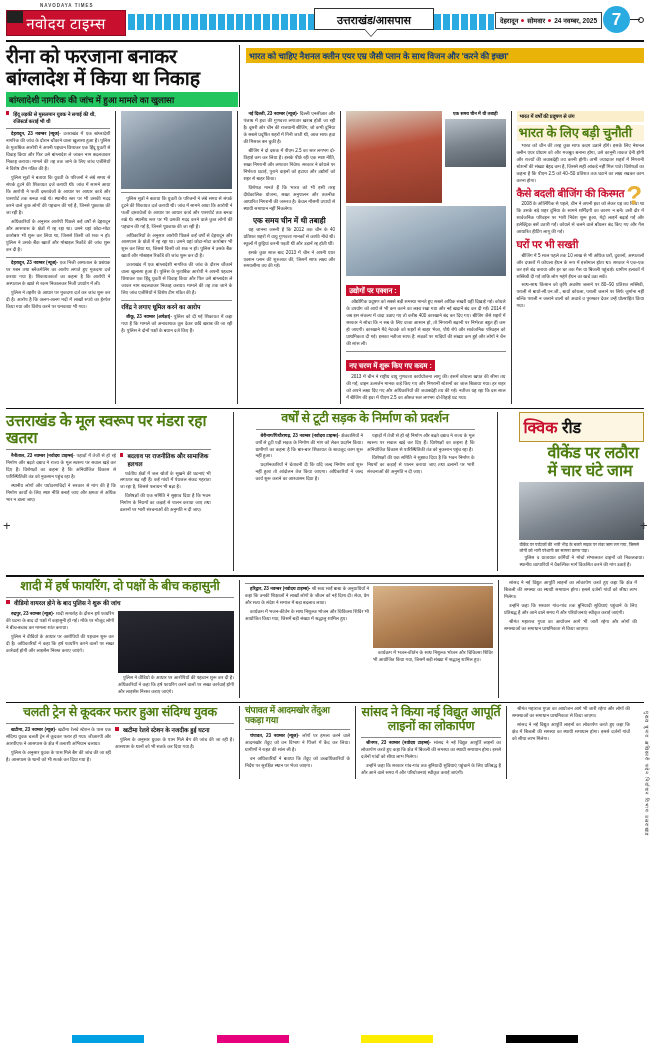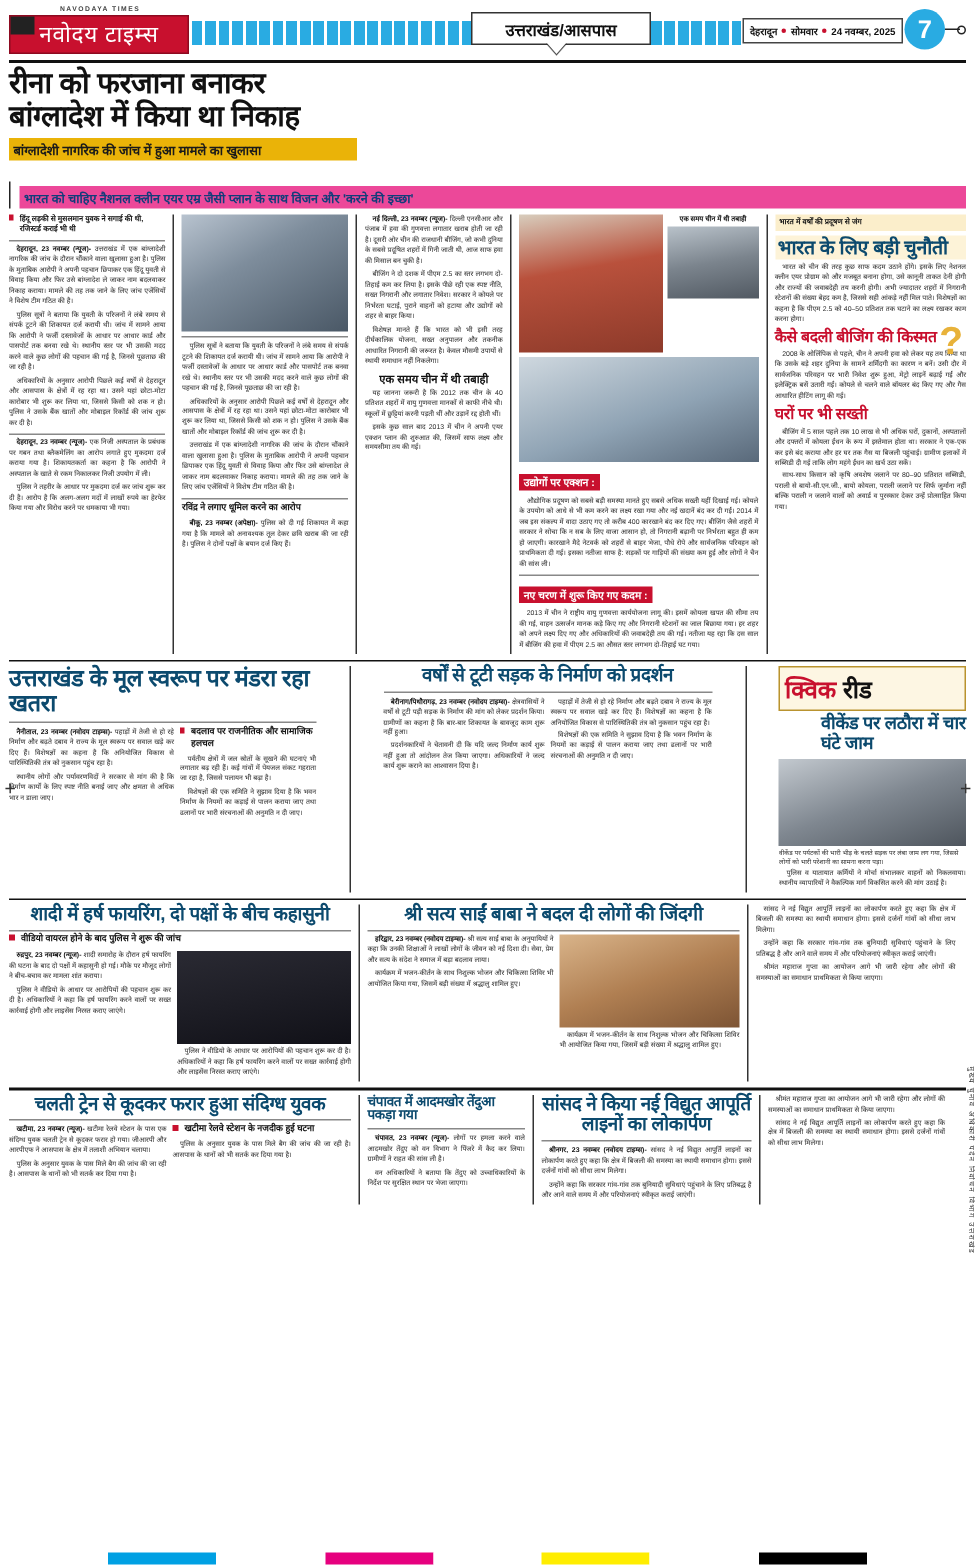--- a/index.html
+++ b/index.html
@@ -65,7 +65,7 @@
   .rule-thick{height:2px;background:#111;margin:2px 6px 0 6px;}
 
   
-  .lead{display:flex;margin:3px 6px 0 6px;gap:14px;flex-direction:column;}
+  .lead{display:flex;margin:3px 6px 0 6px;gap:1px;}
   .lead-left{width:232px;}
   .lead-right{flex:1;border-left:1px solid #222;padding-left:6px;}
   .hl-left{

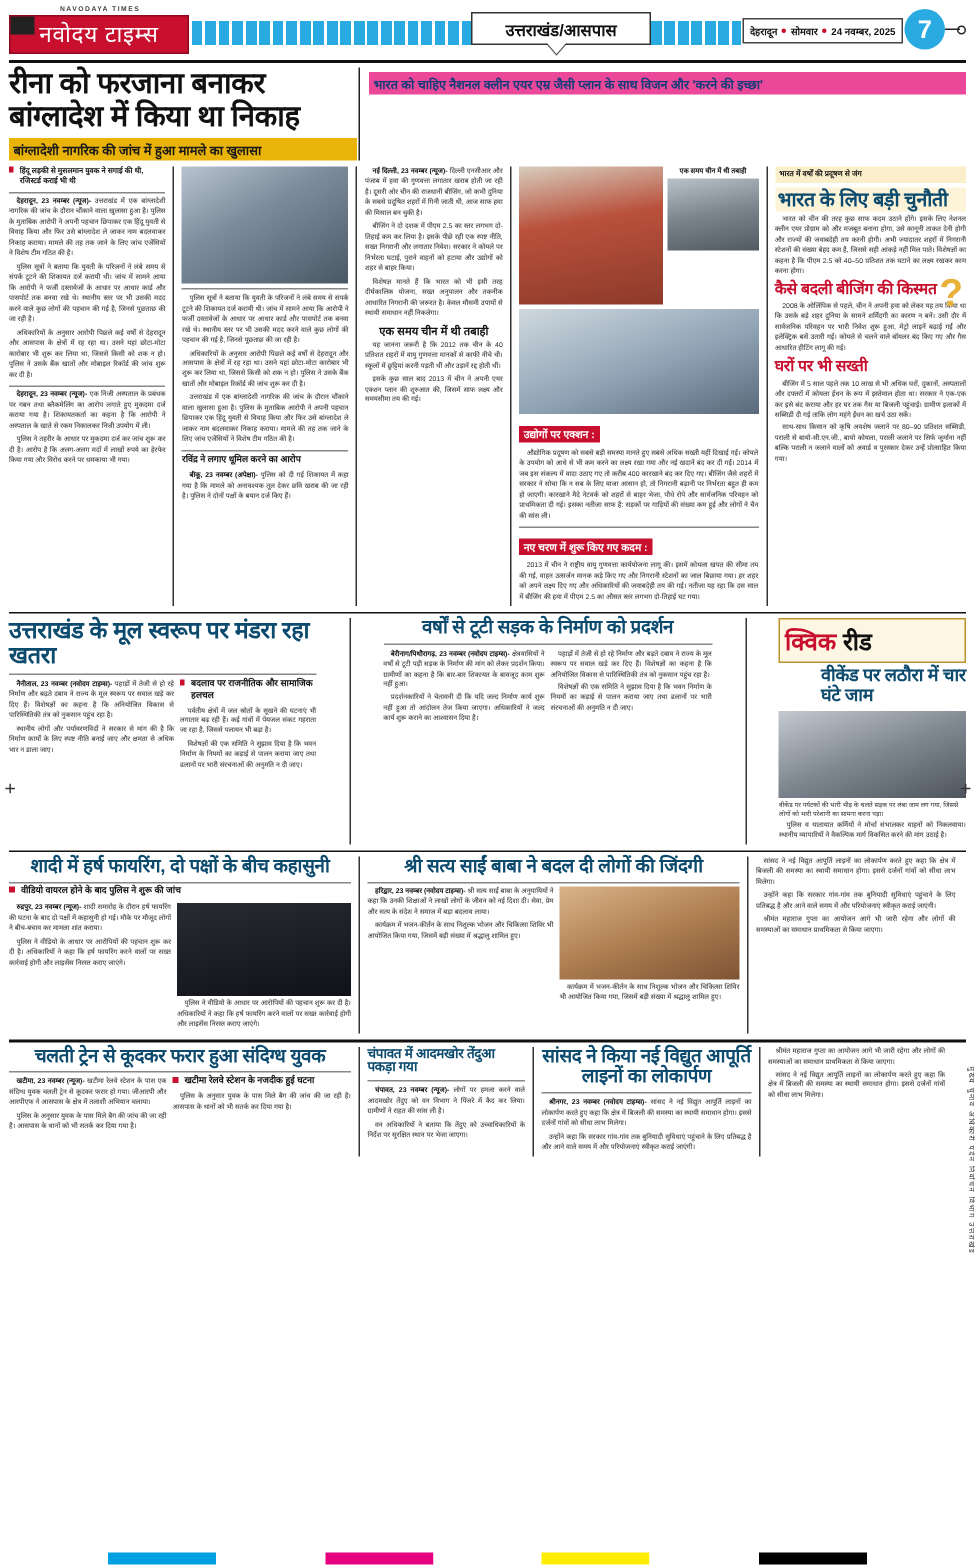--- a/index.html
+++ b/index.html
@@ -80,7 +80,7 @@
     font-size:17px;font-weight:bold;line-height:1.14;color:#111;letter-spacing:-.2px;
   }
   .sub-right{
-    margin-top:3px;background:#ec4899;font-size:8.4px;font-weight:bold;
+    margin-top:3px;background:#eab308;font-size:8.4px;font-weight:bold;
     padding:2px 3px;color:#123d7a;
   }
 

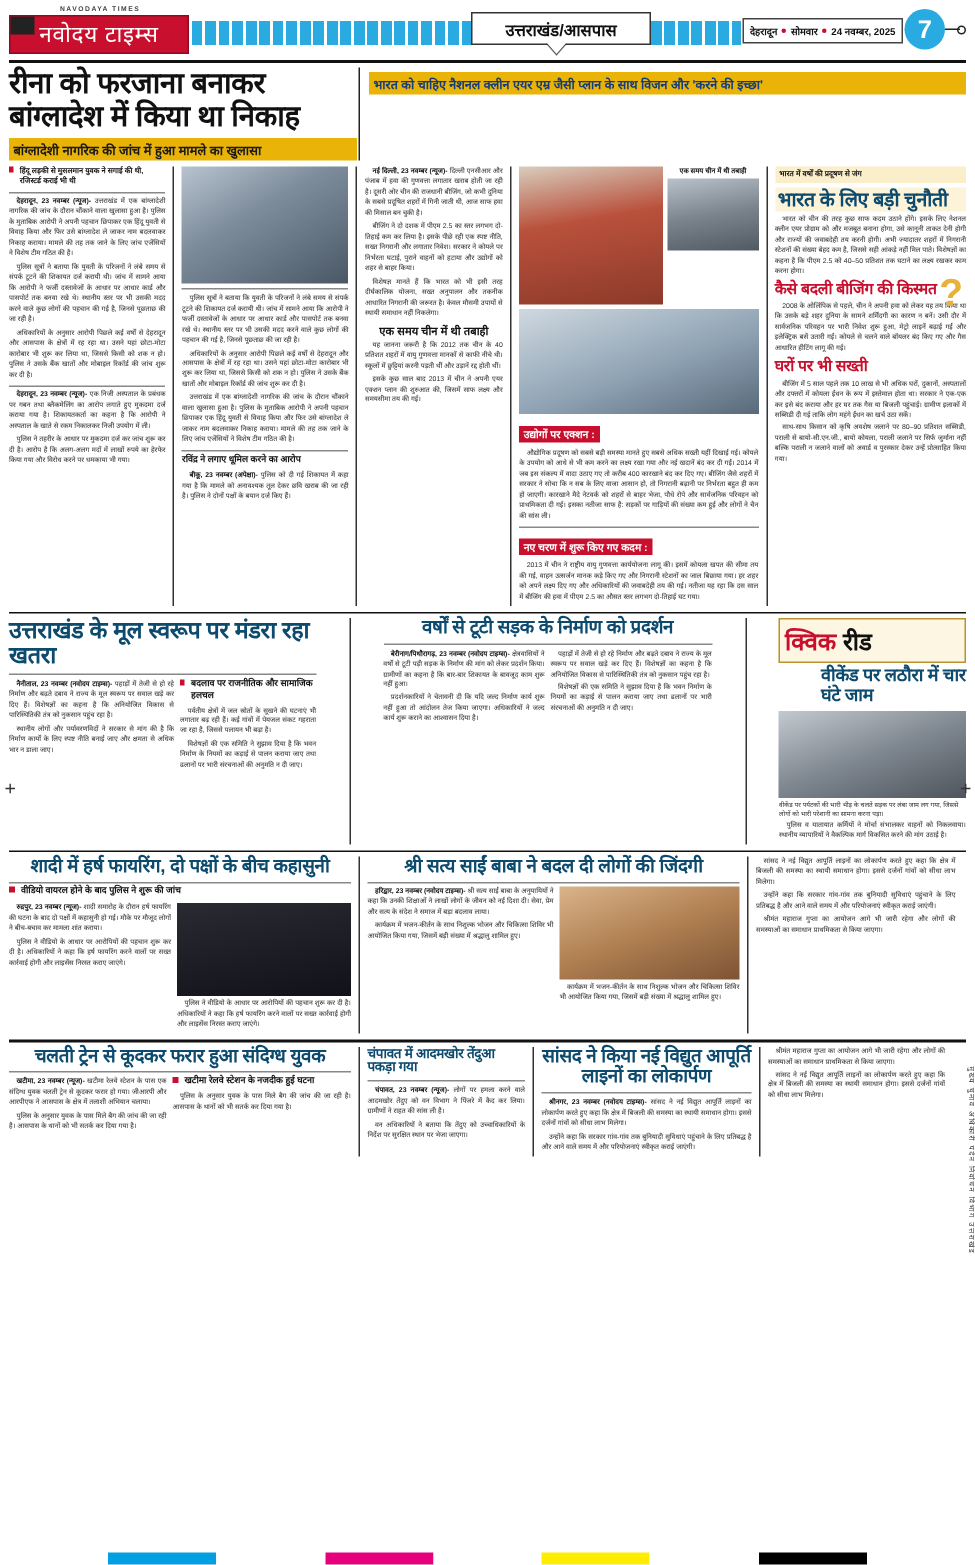--- a/index.html
+++ b/index.html
@@ -73,7 +73,7 @@
     letter-spacing:-.2px;
   }
   .sub-left{
-    margin-top:3px;background:#eab308;font-size:8.6px;font-weight:bold;
+    margin-top:3px;background:#22c55e;font-size:8.6px;font-weight:bold;
     padding:1.5px 3px;color:#1a1a1a;
   }
   .hl-right{

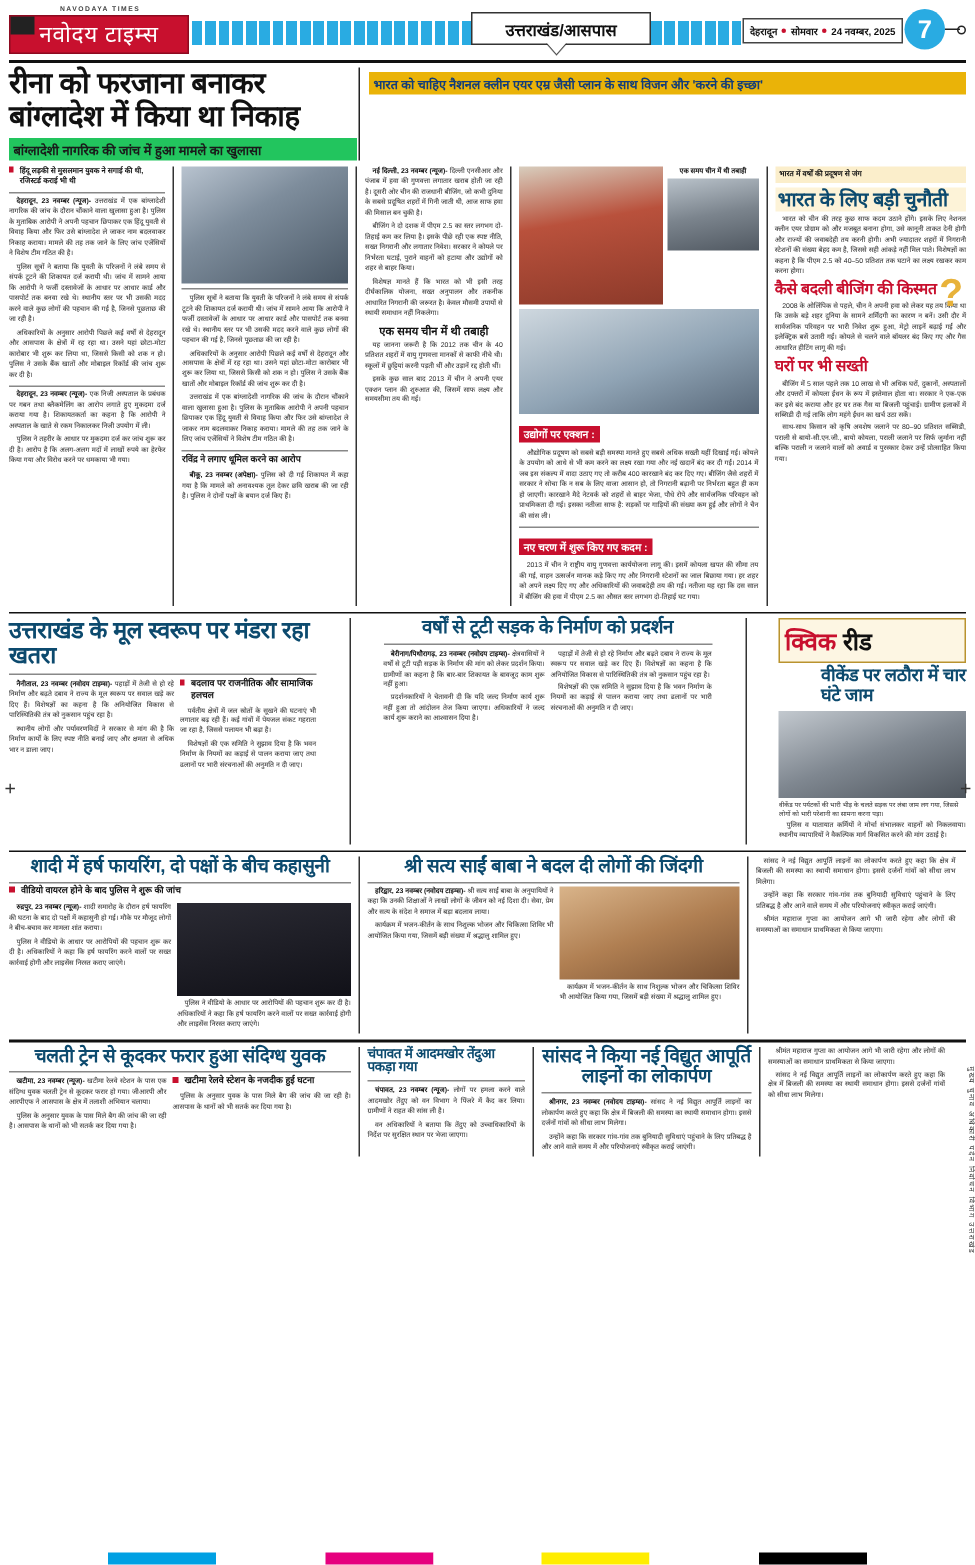--- a/index.html
+++ b/index.html
@@ -111,7 +111,7 @@
   .thin-rule{height:.6px;background:#888;margin:3px 0;}
   .vline{width:1px;background:#333;}
 
-  .sec-hl{font-size:15.5px;font-weight:bold;line-height:1.1;color:#0c4a6e;letter-spacing:-.2px;}
+  .sec-hl{font-size:15.5px;font-weight:bold;line-height:1.1;color:#4d7c0f;letter-spacing:-.2px;}
   .sec-hl.sm{font-size:12.5px;text-align:center;}
   .sec-hl.xs{font-size:12px;padding-left:28px;}
 

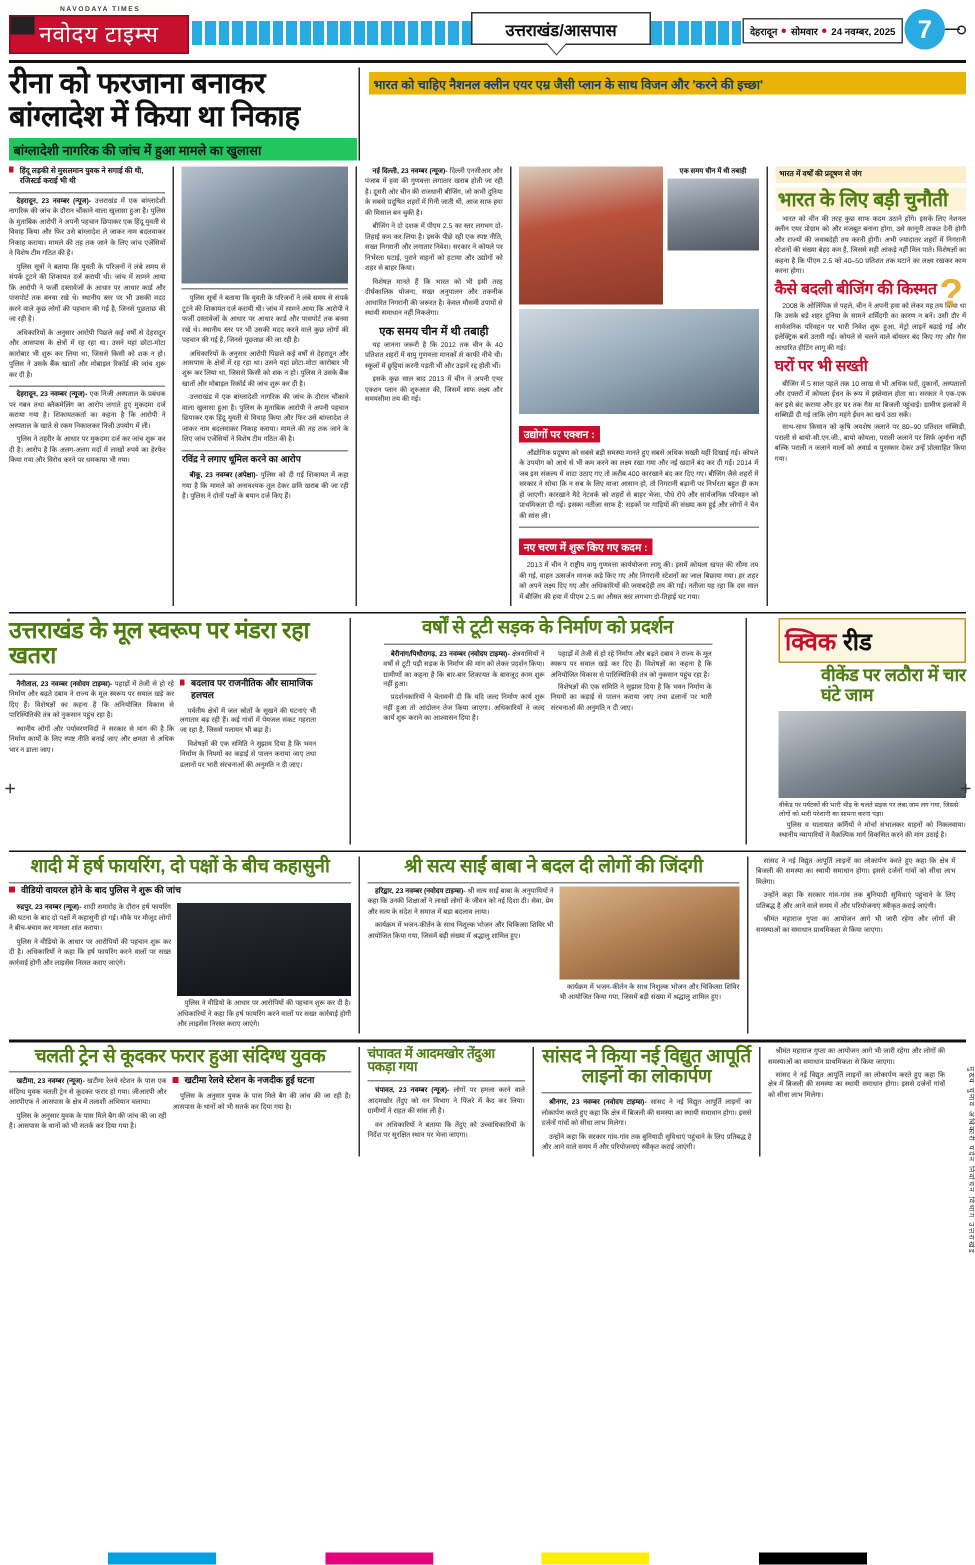--- a/index.html
+++ b/index.html
@@ -113,7 +113,7 @@
 
   .sec-hl{font-size:15.5px;font-weight:bold;line-height:1.1;color:#4d7c0f;letter-spacing:-.2px;}
   .sec-hl.sm{font-size:12.5px;text-align:center;}
-  .sec-hl.xs{font-size:12px;padding-left:28px;}
+  .sec-hl.xs{font-size:16px;padding-left:28px;}
 
   
   .quick{border:1px solid #b9932f;background:#fdf6e3;padding:3px;}

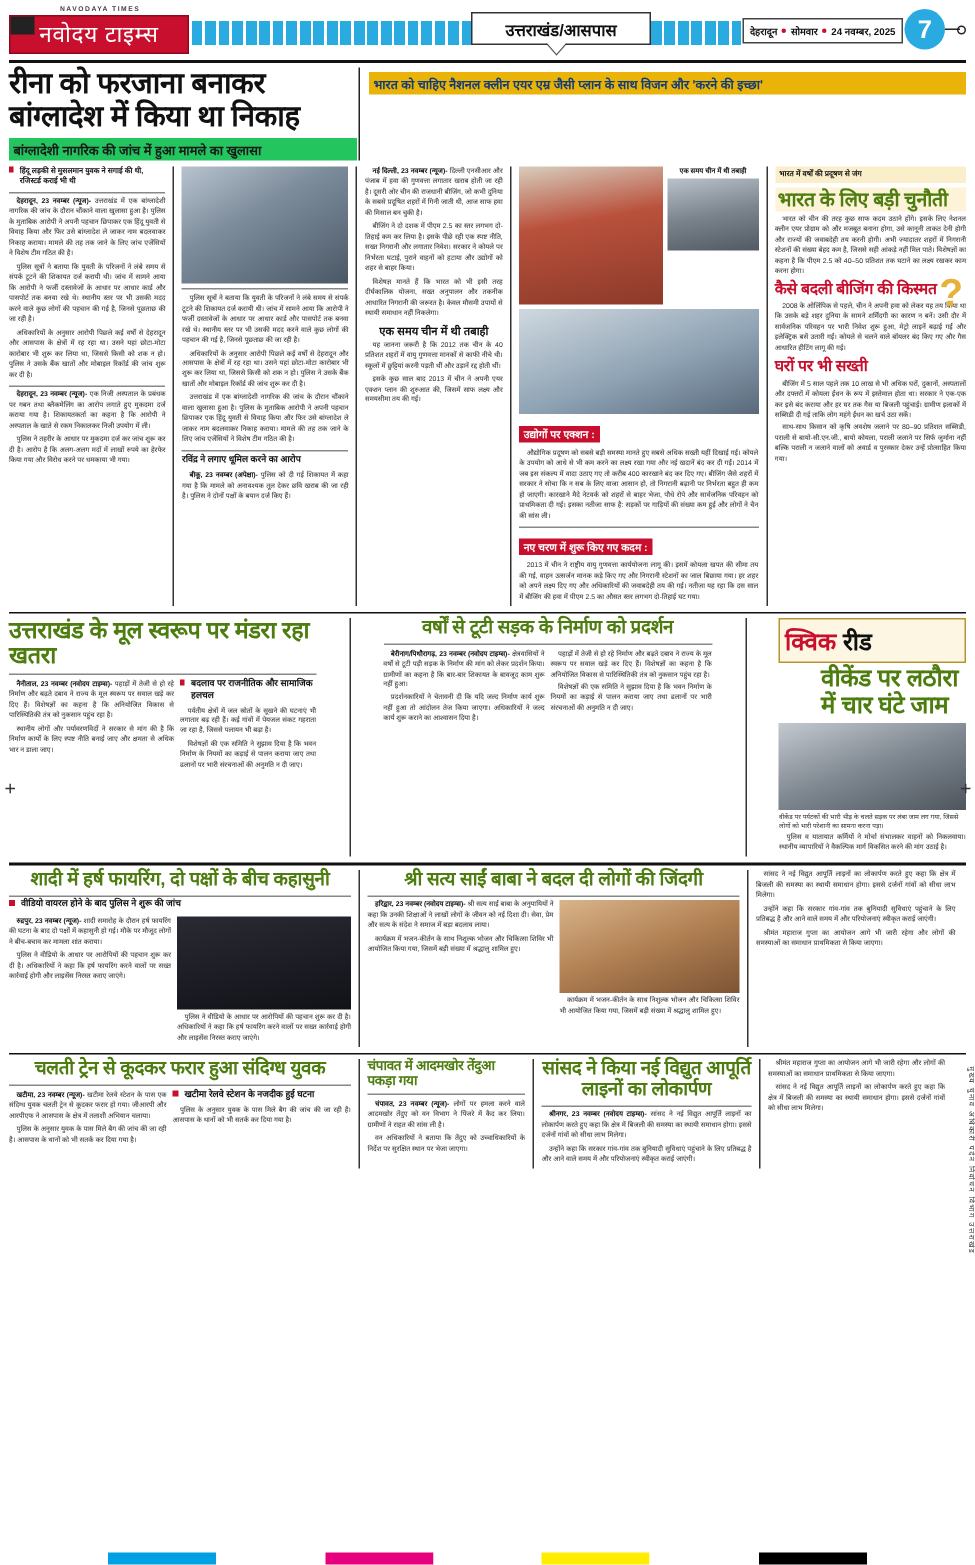--- a/index.html
+++ b/index.html
@@ -372,7 +372,6 @@
     <div class="vline"></div>
 
     <div style="width:248px;">
-      <div class="sec-hl sm">श्री सत्य साईं बाबा ने बदल दी लोगों की जिंदगी</div>
       <div class="thin-rule"></div>
       <div style="display:flex;gap:4px;">
         <div style="flex:1;" class="colbody">

